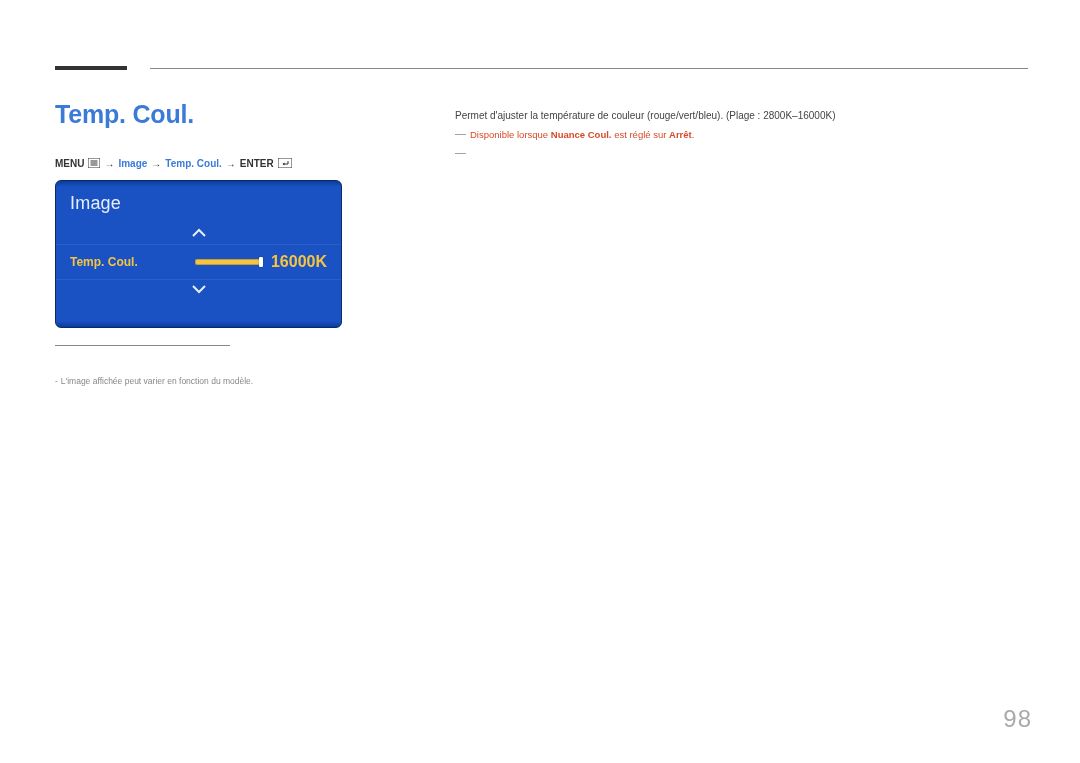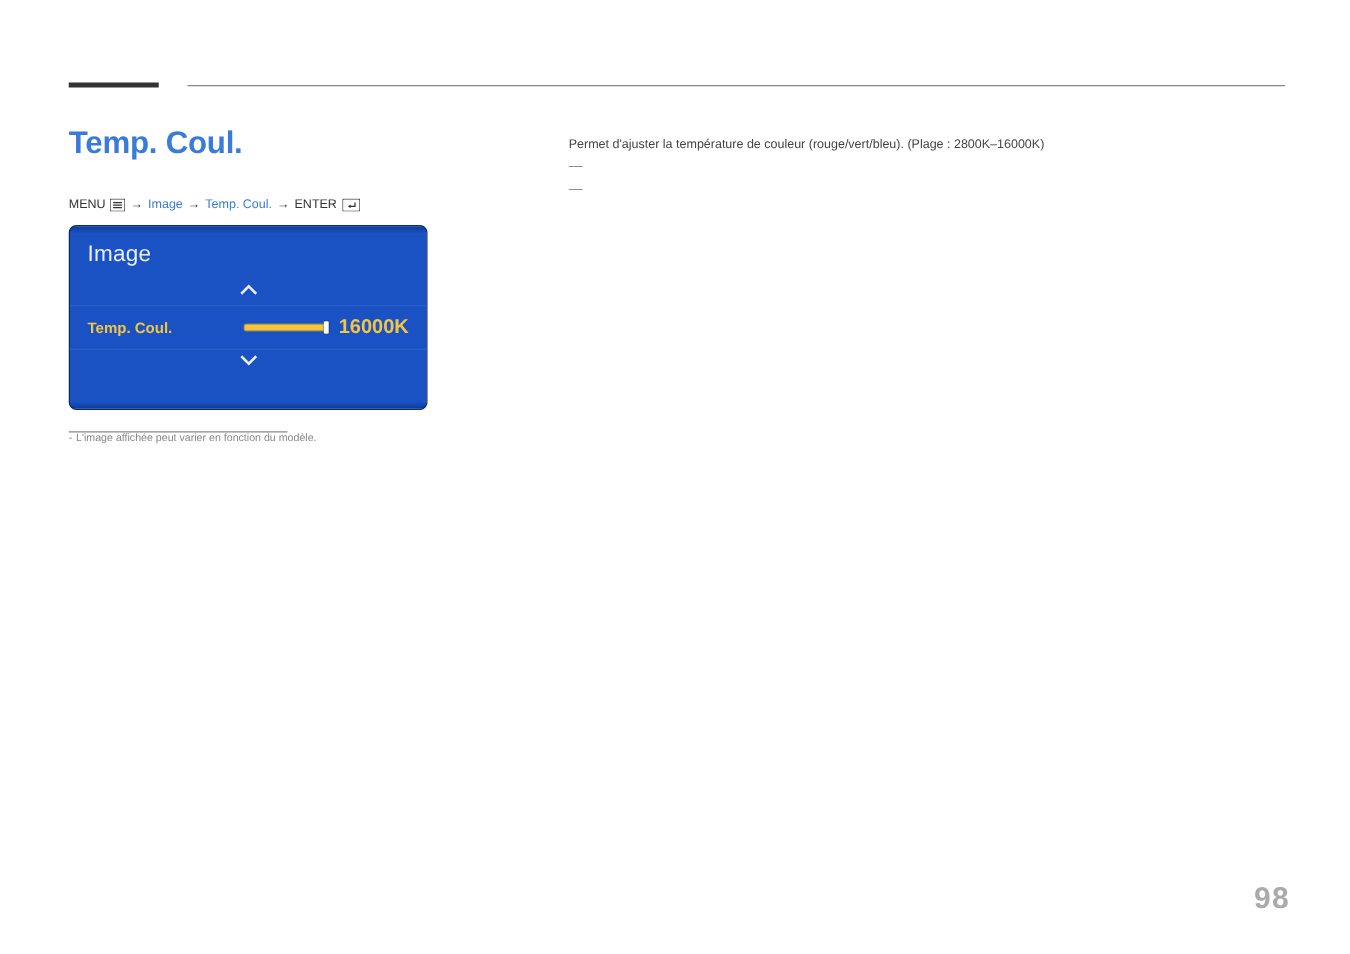--- a/index.html
+++ b/index.html
@@ -236,6 +236,9 @@
   <div>Permet d'ajuster la température de couleur (rouge/vert/bleu). (Plage : 2800K–16000K)</div>
   <div class="note-line">
     <span class="marker">―</span>
+    <span>
+      <span>Disponible lorsque </span><span class="bold">Nuance Coul.</span><span> est réglé sur </span><span class="bold">Arrêt</span><span>.</span>
+    </span>
   </div>
   <div class="note-line">
     <span class="marker">―</span>

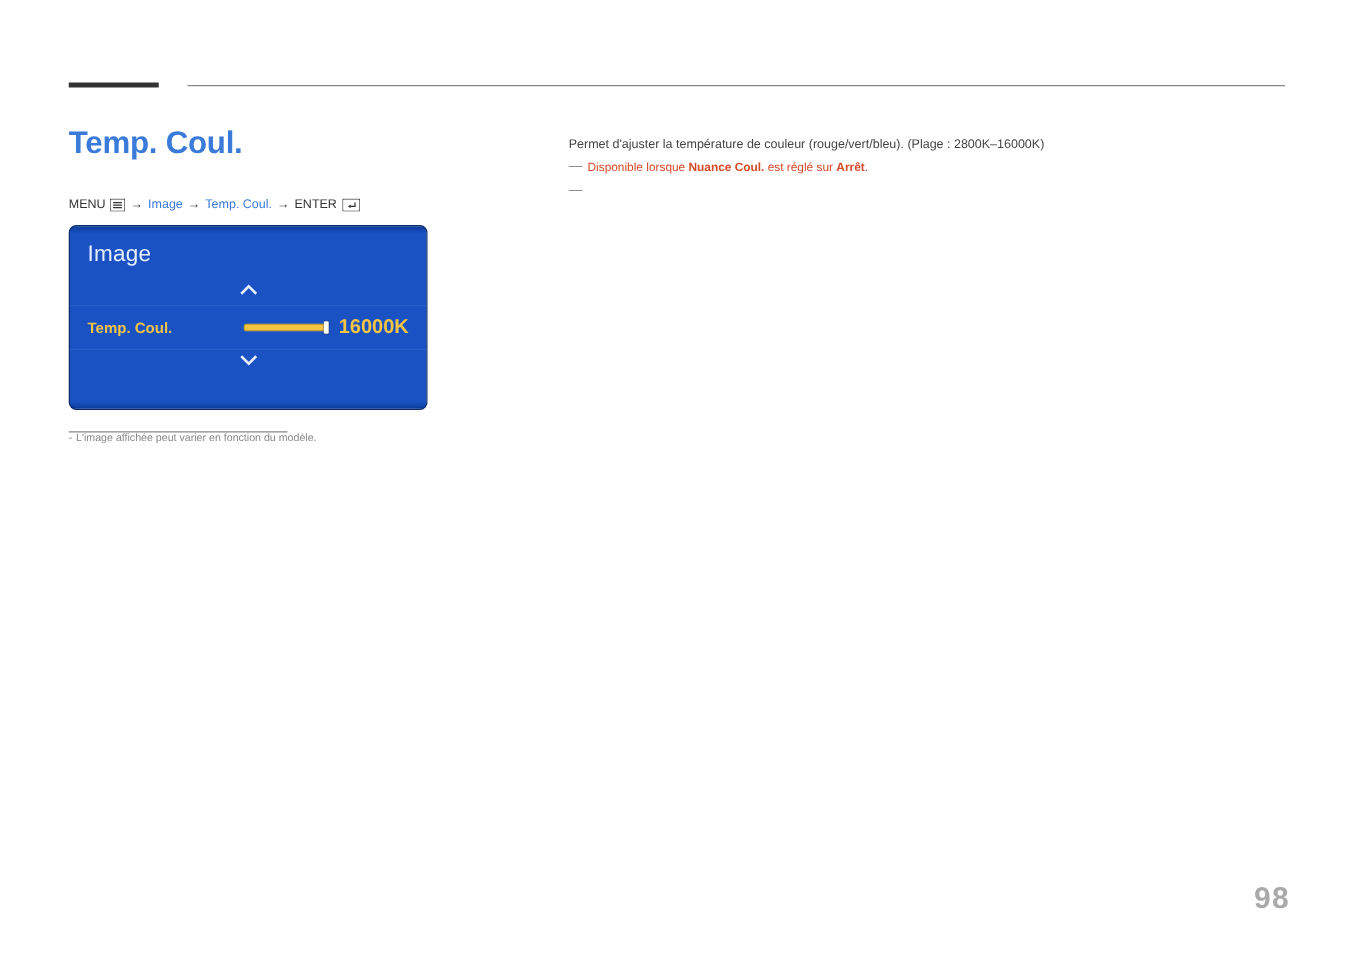--- a/index.html
+++ b/index.html
@@ -46,9 +46,9 @@
     left: 55px;
     font-size: 10px;
     color: #333;
-    font-weight: normal;
+    font-weight: bold;
     display: flex;
-    align-items: flex-end;
+    align-items: flex-start;
     gap: 4px;
   }
   .nav-line .acc { color: #3a7ad9; }

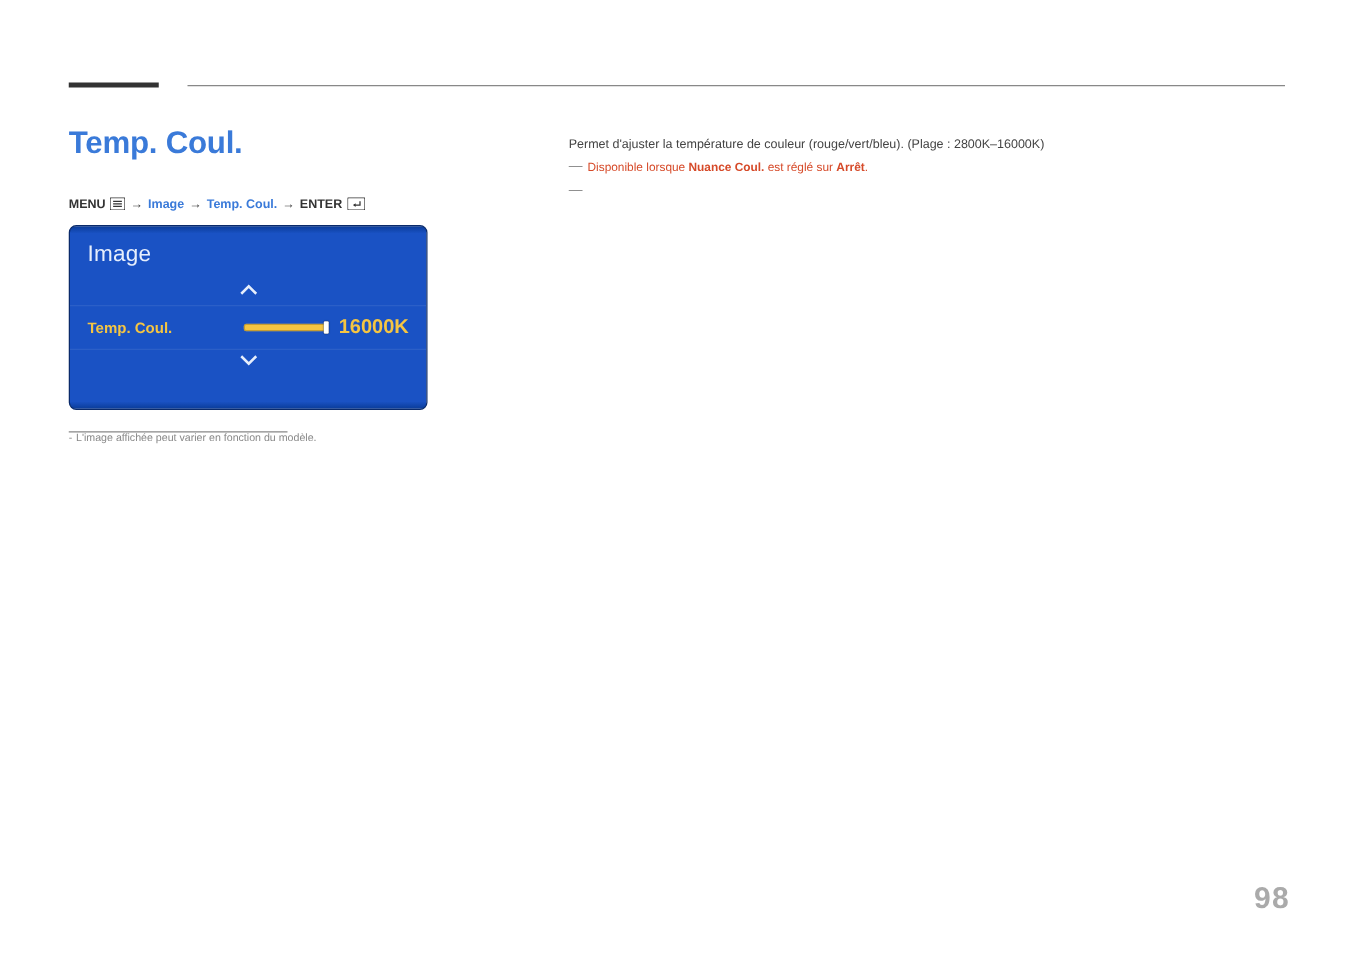--- a/index.html
+++ b/index.html
@@ -129,7 +129,7 @@
   }
   .footnote {
     position:absolute;
-    top: 345px;
+    top: 376px;
     left: 55px;
     font-size: 8.5px;
     color: #888;

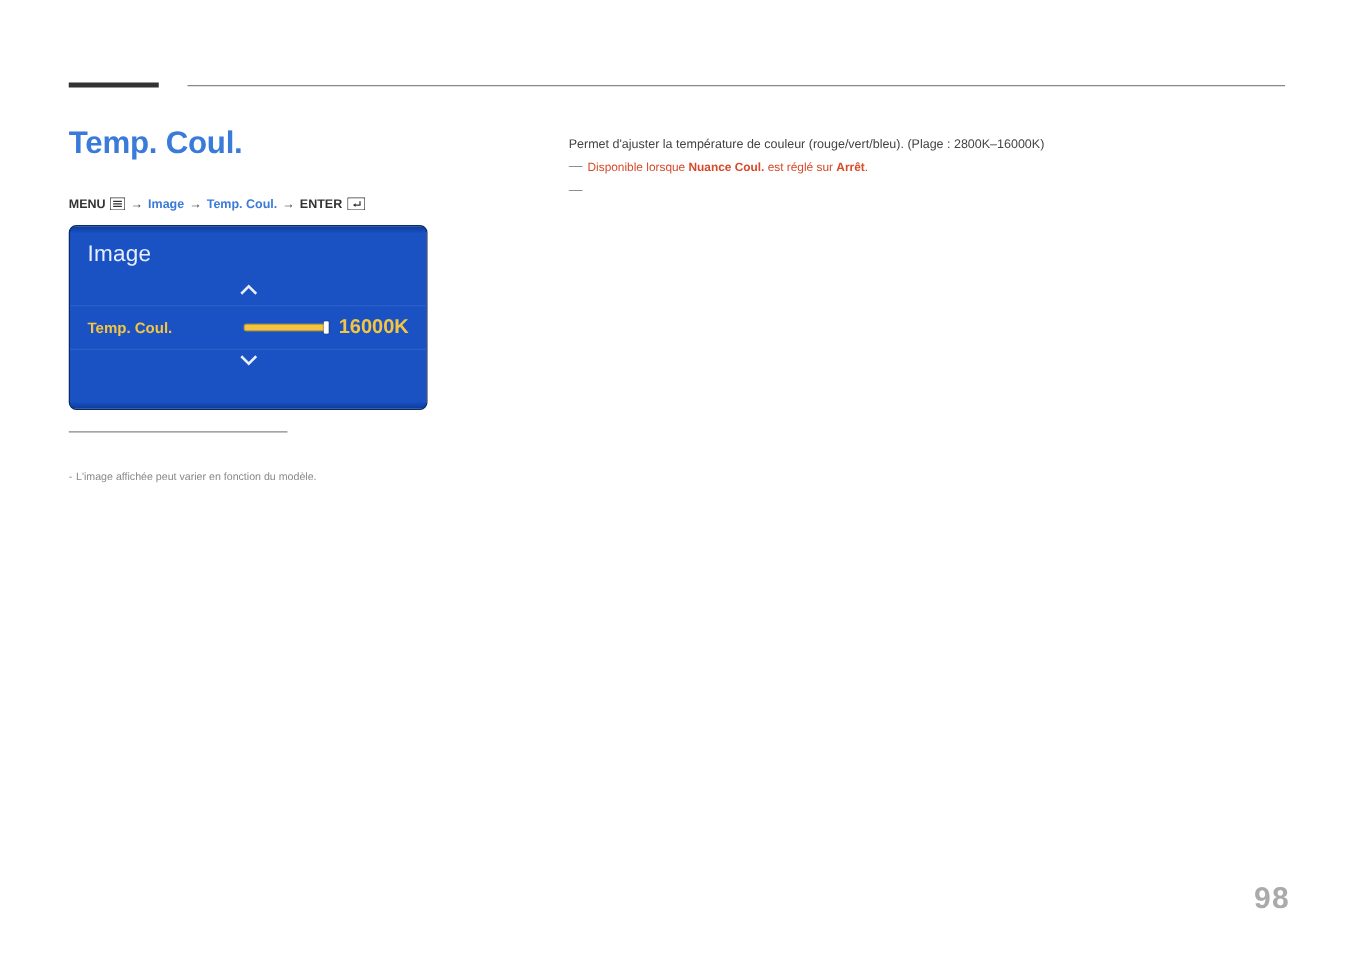--- a/index.html
+++ b/index.html
@@ -167,7 +167,7 @@
     right: 48px;
     font-size: 24px;
     color: #aaa;
-    font-weight: 700;
+    font-weight: 400;
     letter-spacing: 1px;
   }
 </style>

